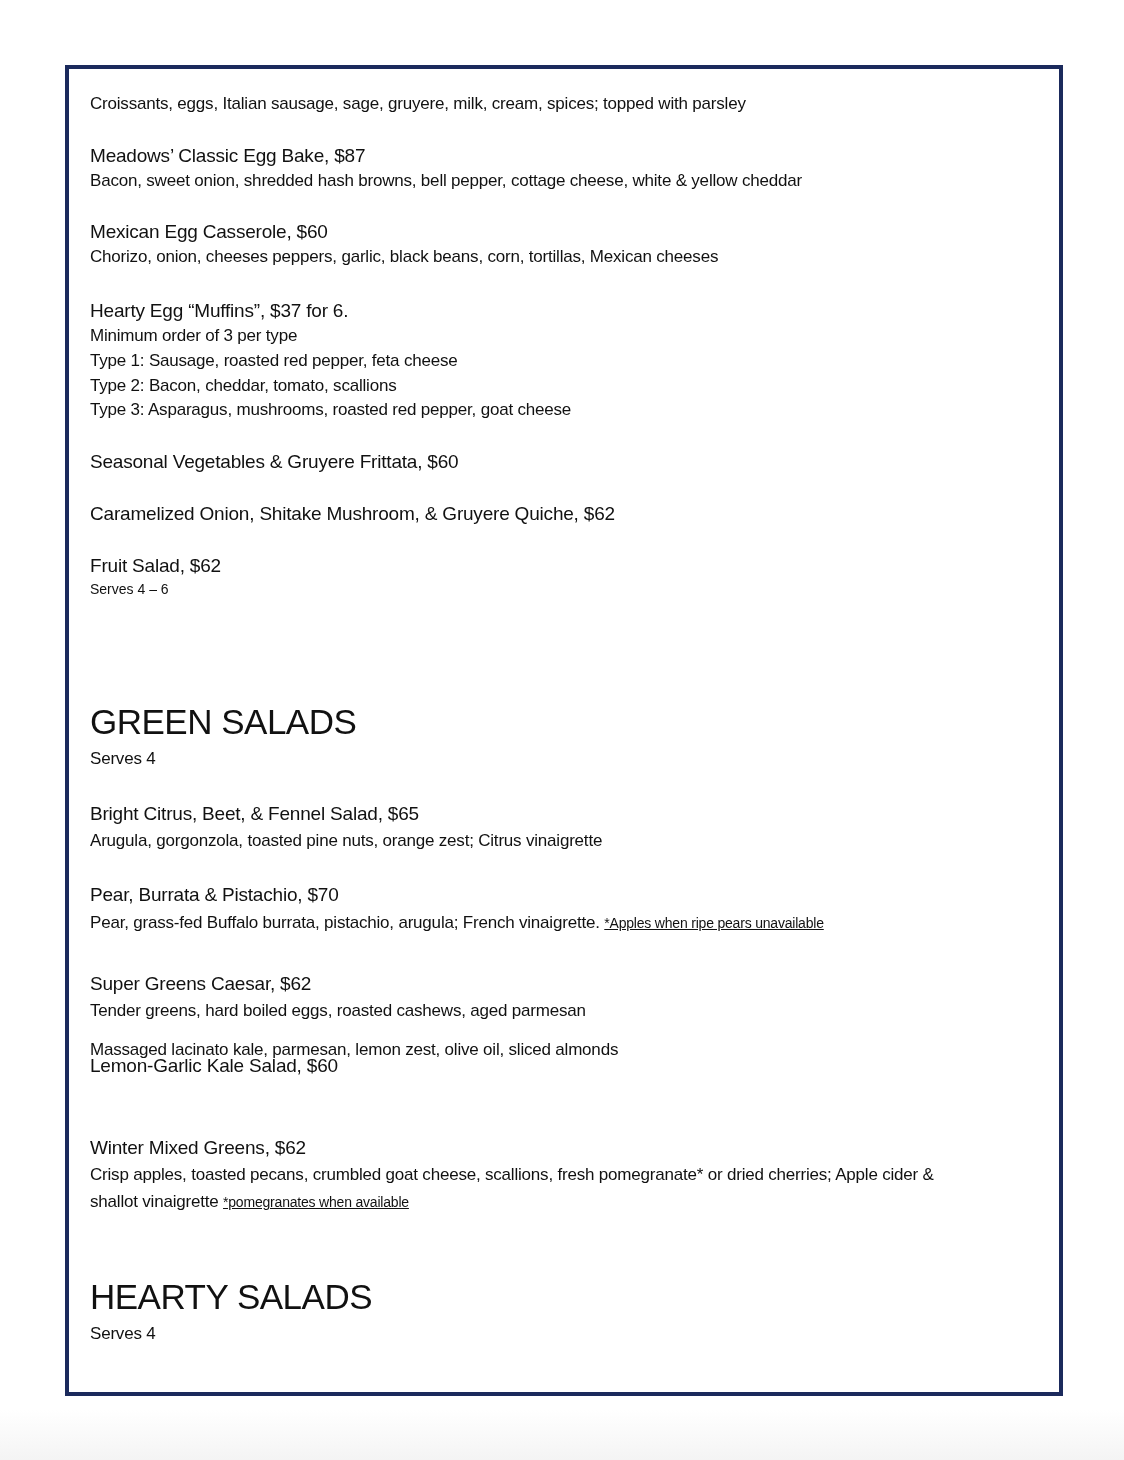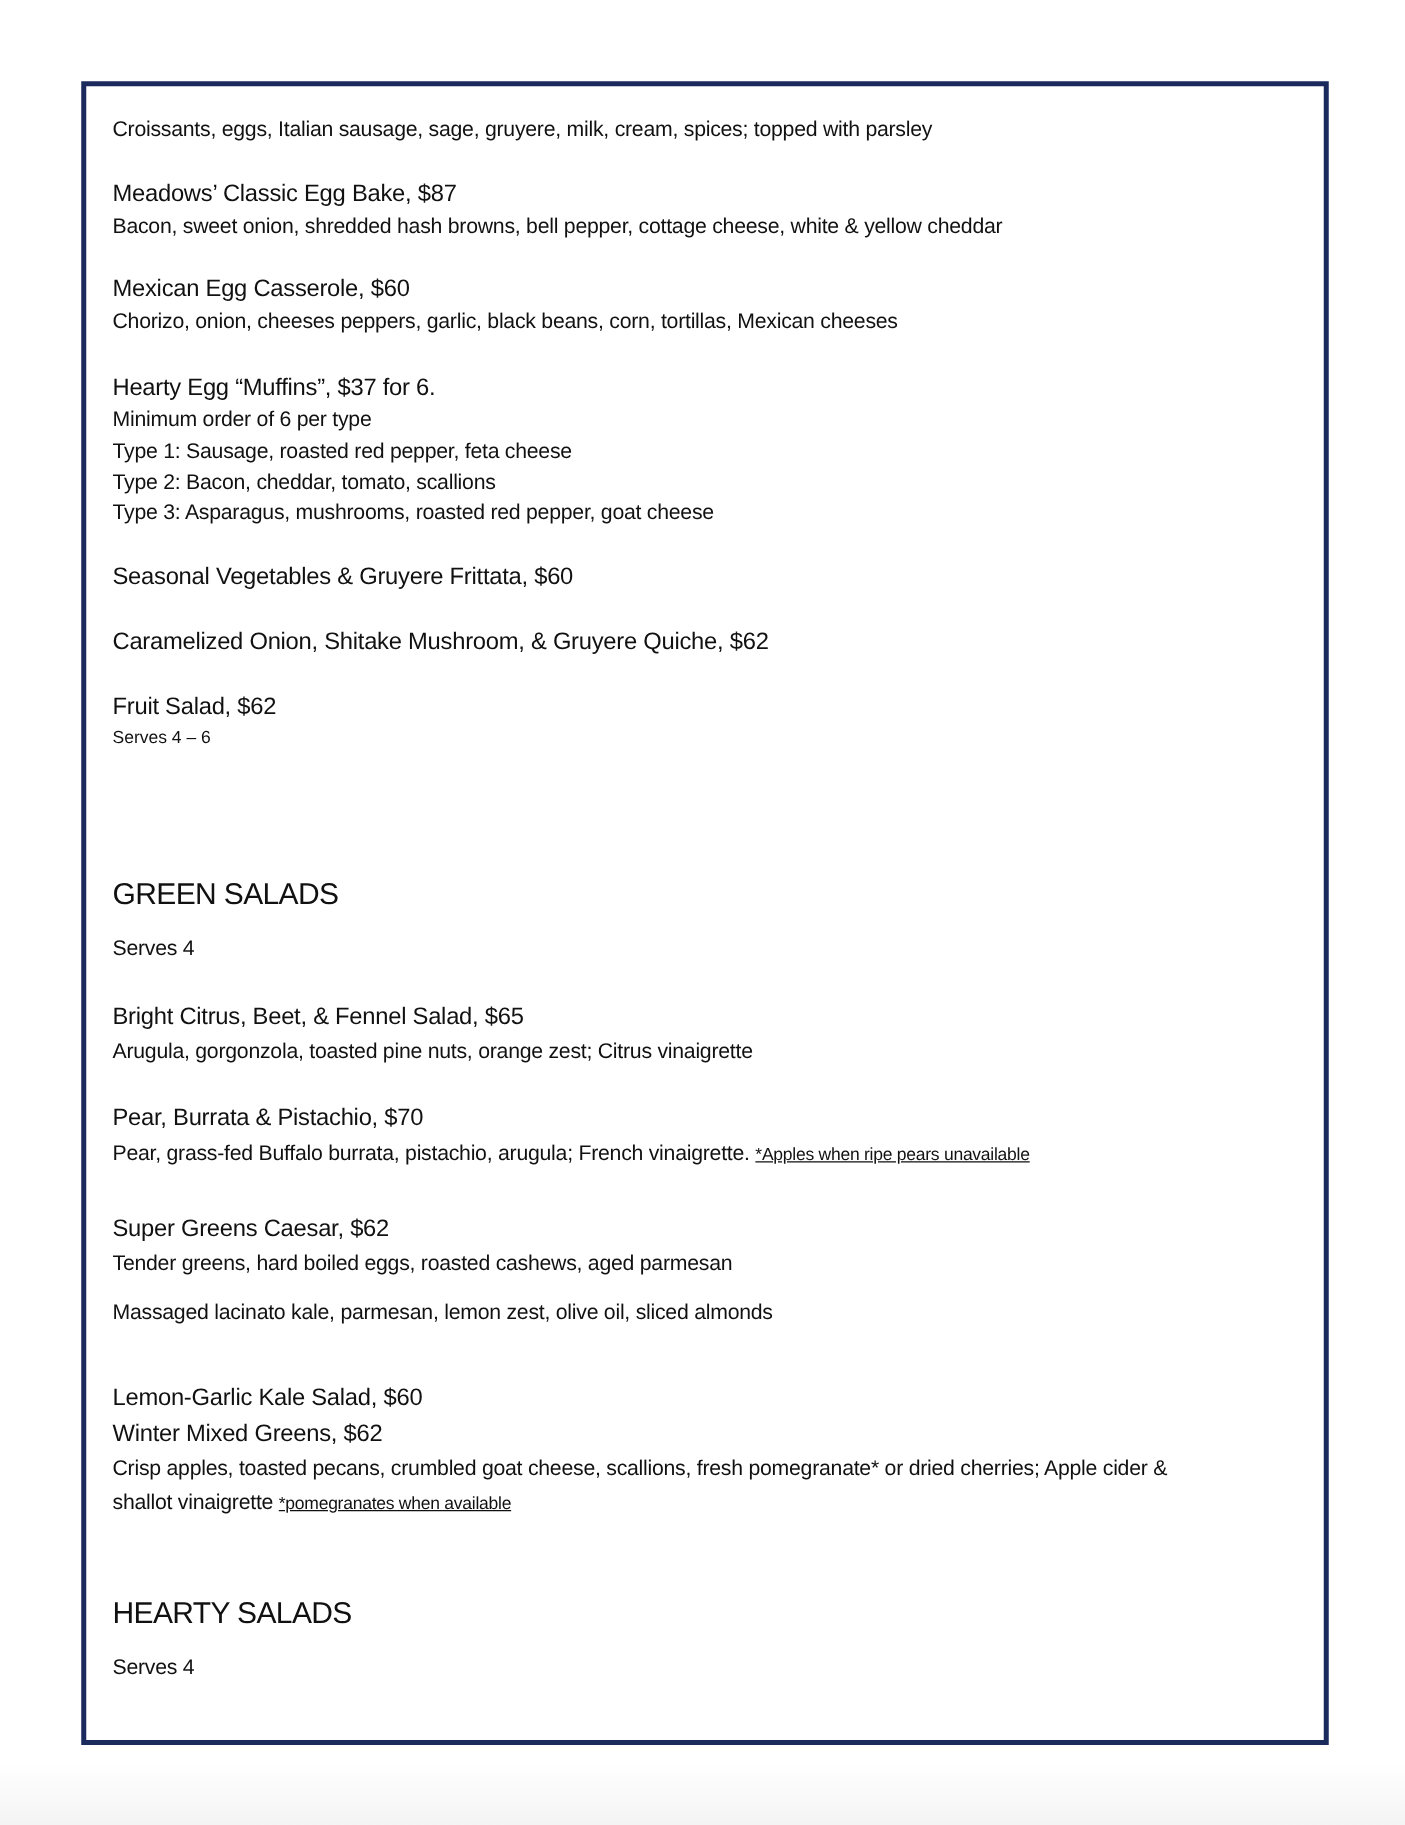--- a/index.html
+++ b/index.html
@@ -36,7 +36,7 @@
   <div class="abs desc" style="top:247px">Chorizo, onion, cheeses peppers, garlic, black beans, corn, tortillas, Mexican cheeses</div>
 
   <div class="abs title" style="top:300px">Hearty Egg “Muffins”, $37 for 6.</div>
-  <div class="abs desc" style="top:326px">Minimum order of 6 per type</div>
+  <div class="abs desc" style="top:326px">Minimum order of 3 per type</div>
   <div class="abs desc" style="top:351px">Type 1: Sausage, roasted red pepper, feta cheese</div>
   <div class="abs desc" style="top:376px">Type 2: Bacon, cheddar, tomato, scallions</div>
   <div class="abs desc" style="top:400px">Type 3: Asparagus, mushrooms, roasted red pepper, goat cheese</div>

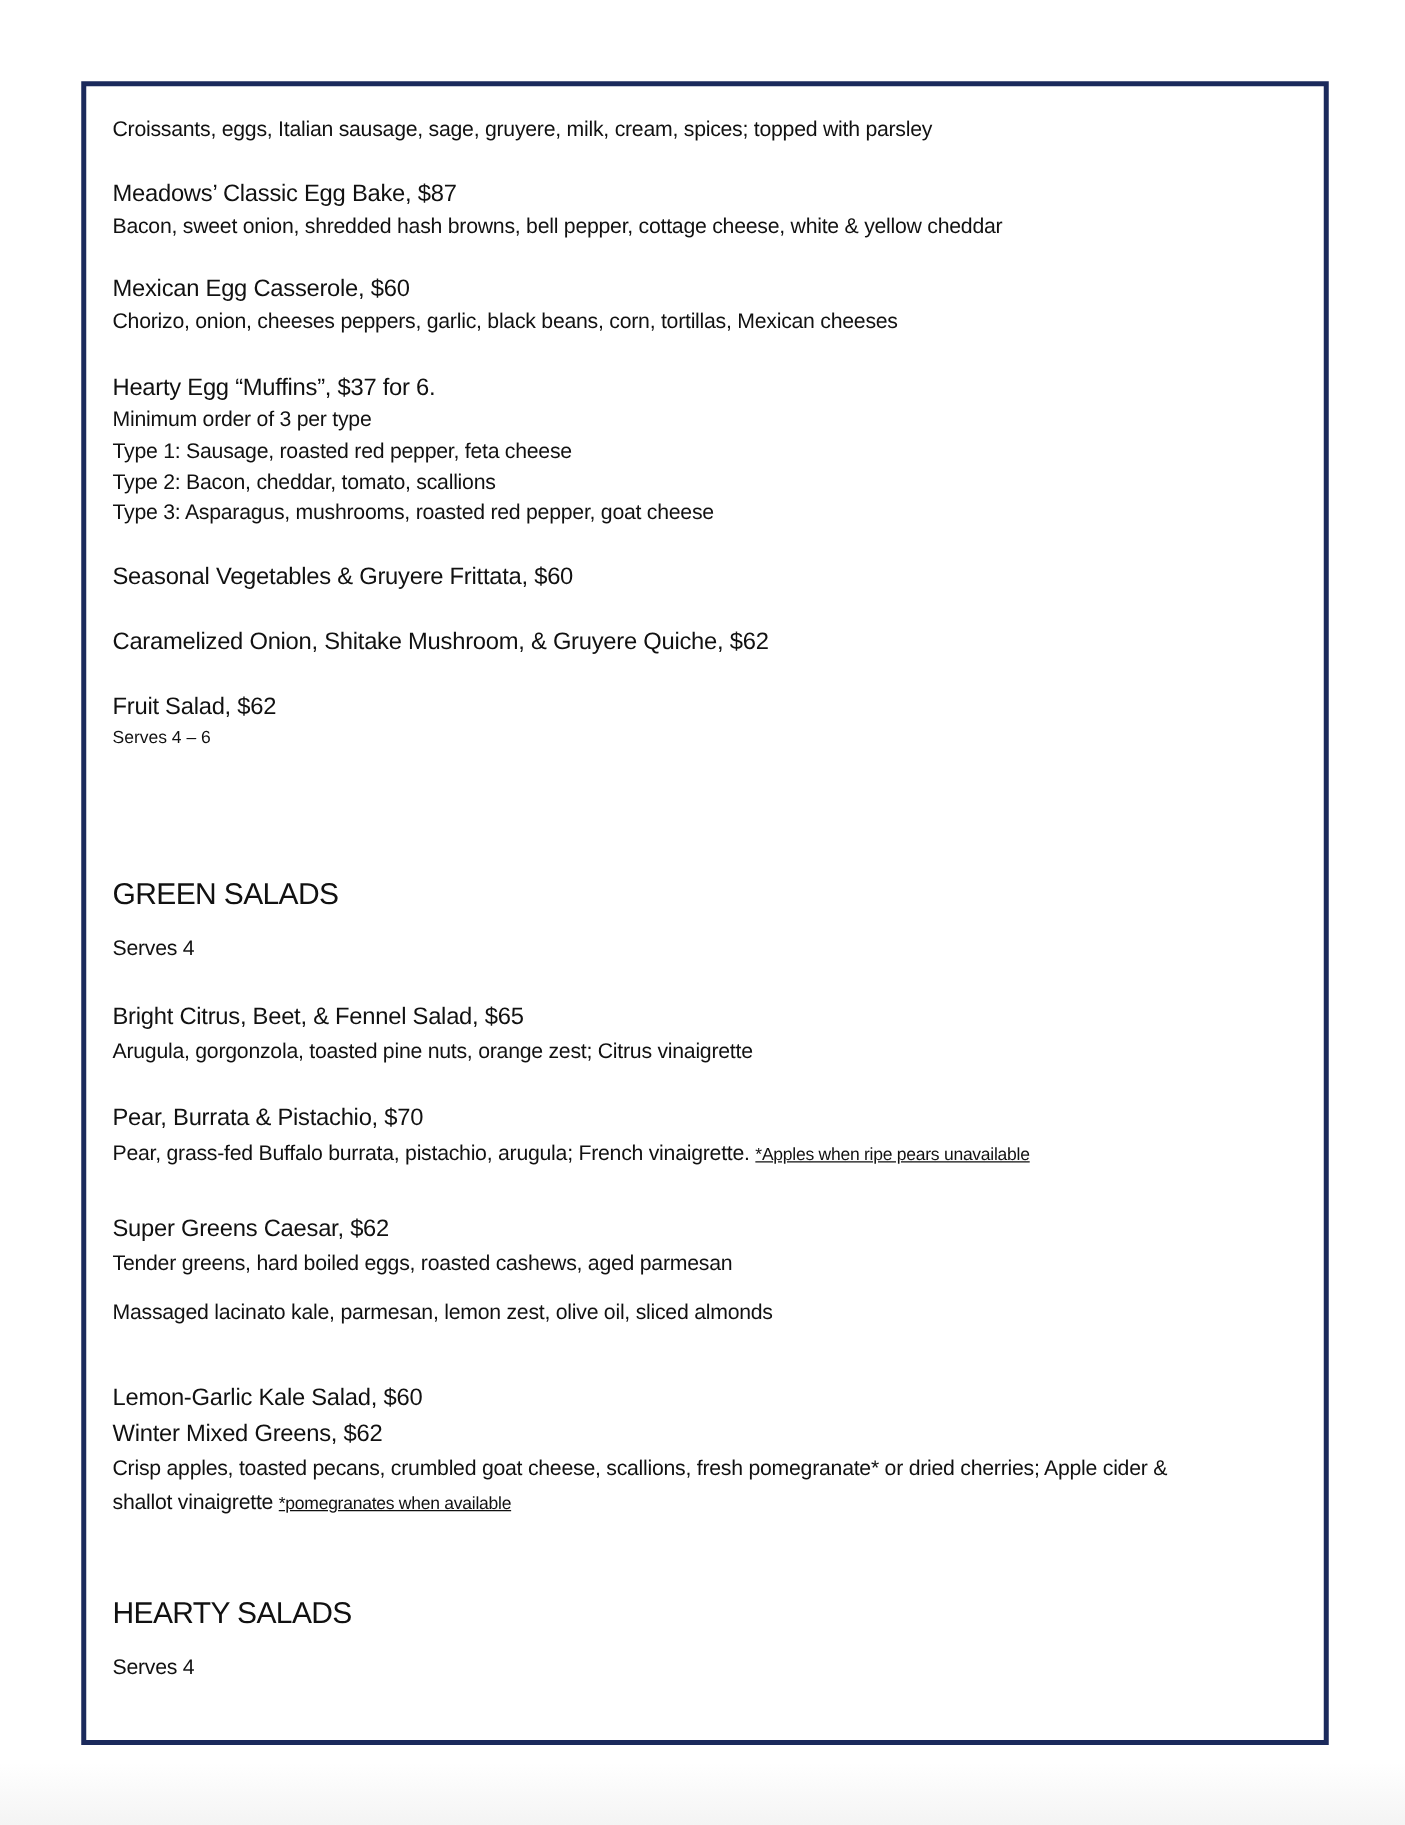--- a/index.html
+++ b/index.html
@@ -18,7 +18,7 @@
   .title { font-size:19px; letter-spacing:-0.2px; }
   .desc { font-size:17px; letter-spacing:-0.2px;text-align:right; }
   .small { font-size:14px; }
-  .head { font-size:24px; letter-spacing:-0.5px; }
+  .head { font-size:35px; letter-spacing:-0.5px; }
   .note { font-size:14px;text-decoration:underline; }
 </style>
 </head>

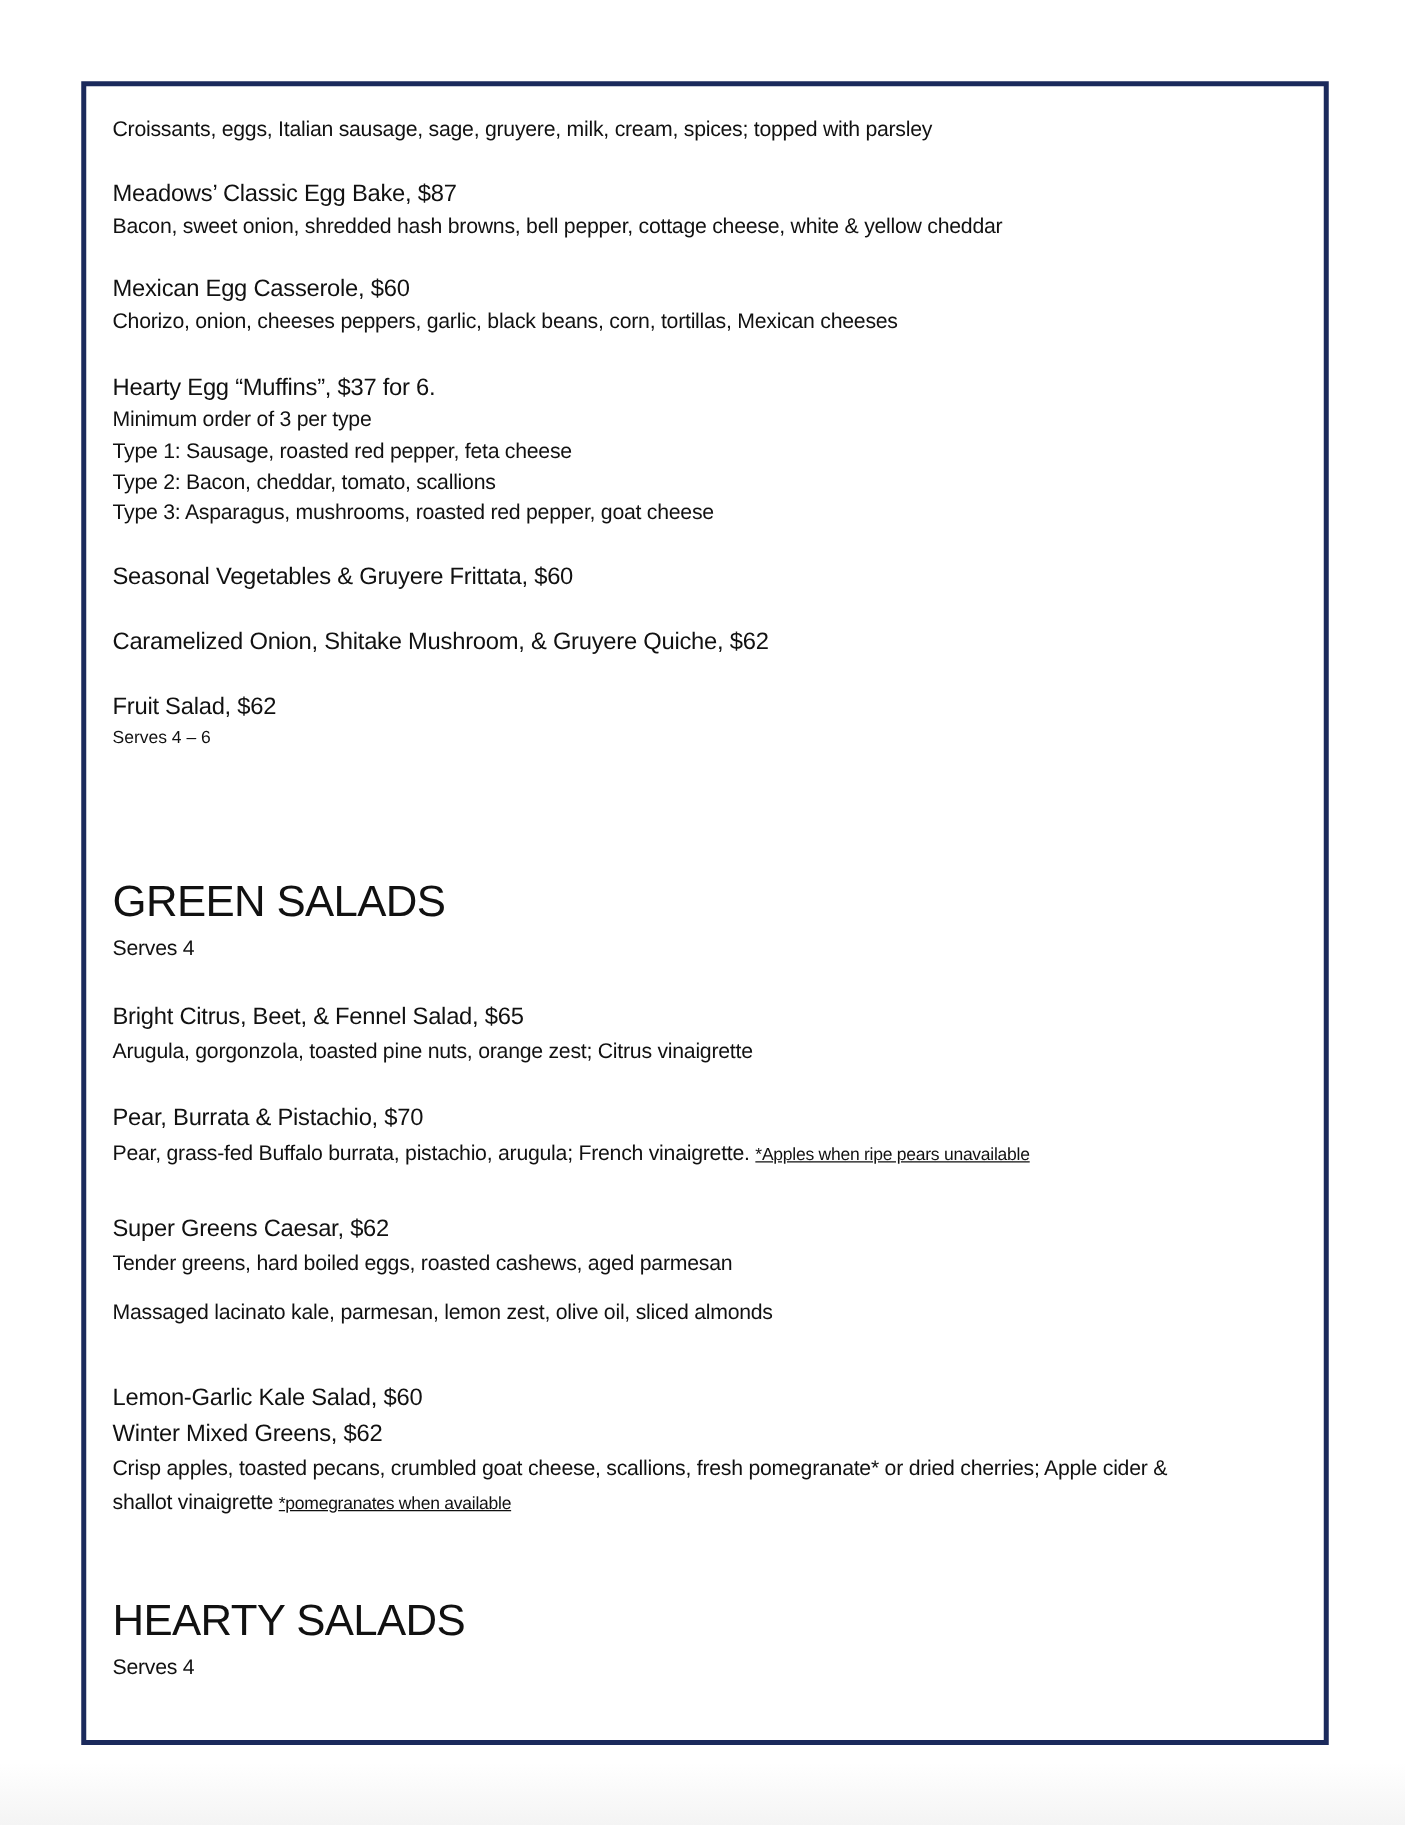--- a/index.html
+++ b/index.html
@@ -62,7 +62,7 @@
   <div class="abs title" style="top:973px">Super Greens Caesar, $62</div>
   <div class="abs desc" style="top:1001px">Tender greens, hard boiled eggs, roasted cashews, aged parmesan</div>
 
-  <div class="abs title" style="top:1108px">Lemon-Garlic Kale Salad, $60</div>
+  <div class="abs title" style="top:1055px">Lemon-Garlic Kale Salad, $60</div>
   <div class="abs desc" style="top:1040px">Massaged lacinato kale, parmesan, lemon zest, olive oil, sliced almonds</div>
 
   <div class="abs title" style="top:1137px">Winter Mixed Greens, $62</div>

